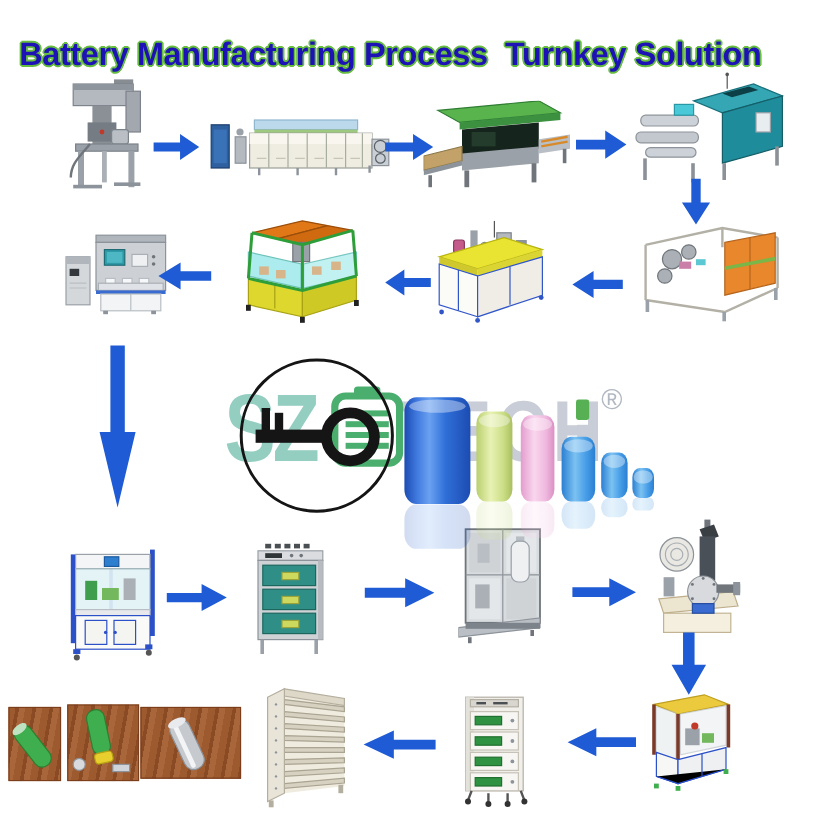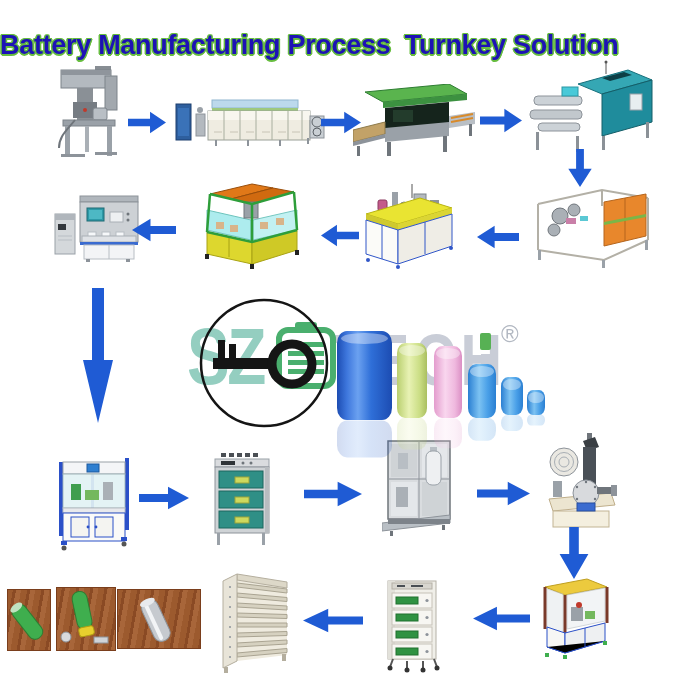--- a/index.html
+++ b/index.html
@@ -5,7 +5,7 @@
   html,body{margin:0;padding:0;background:#fff;}
   .canvas{position:relative;width:700px;height:700px;background:#ffffff;overflow:hidden;
           font-family:"Liberation Sans",sans-serif;}
-  .title{position:absolute;top:12px;left:0;width:557px;text-align:left;white-space:pre;
+  .title{position:absolute;top:12px;left:16px;width:557px;text-align:left;white-space:pre;
          font-size:27px;font-weight:bold;letter-spacing:-0.3px;color:#1d12b5;
          text-shadow:-1.5px 0 #67bd3f,1.5px 0 #67bd3f,0 -1.5px #67bd3f,0 1.5px #67bd3f,
                      -1px -1px #67bd3f,1px 1px #67bd3f,1px -1px #67bd3f,-1px 1px #67bd3f;}

